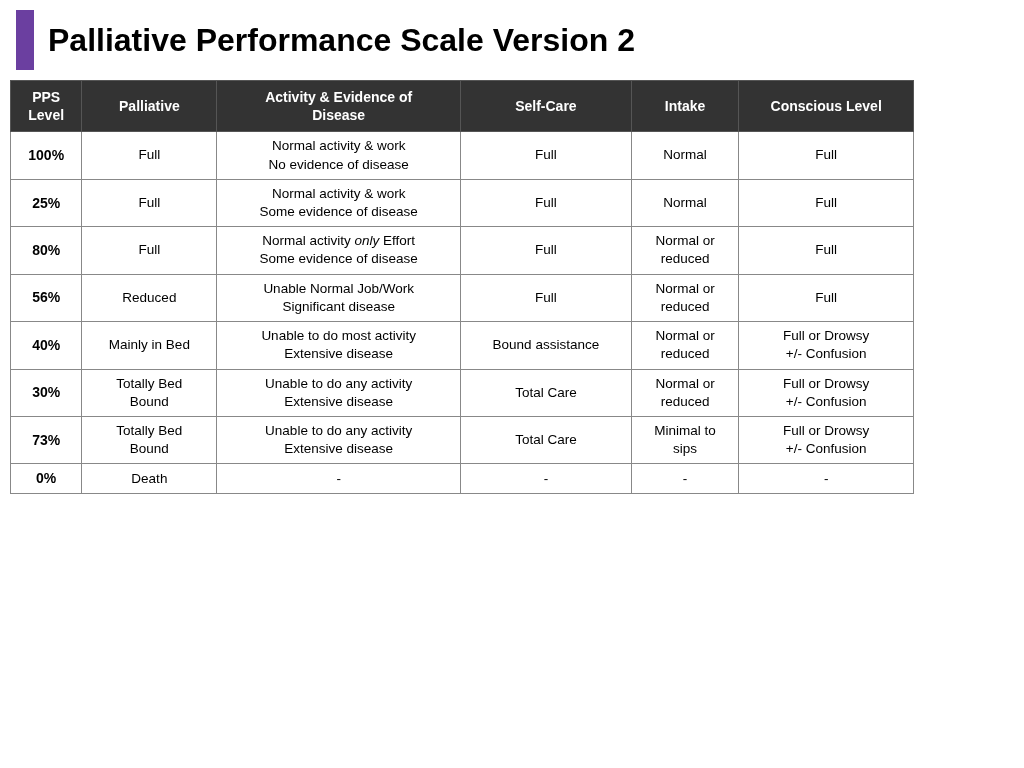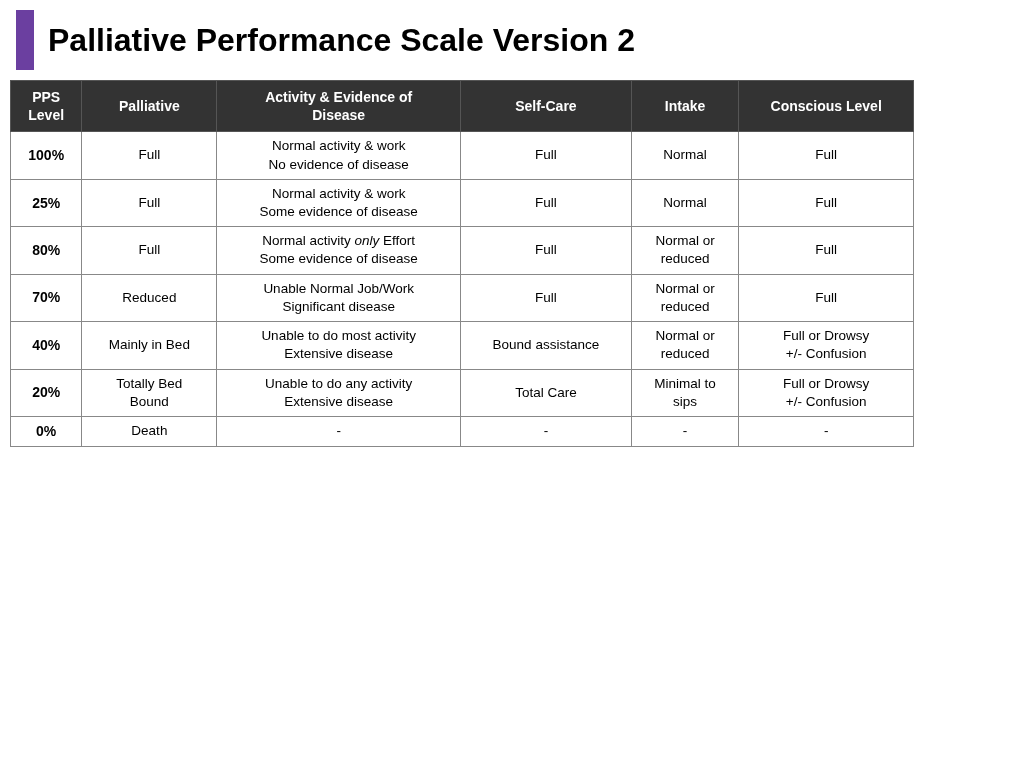--- a/index.html
+++ b/index.html
@@ -114,7 +114,7 @@
             <td>Full</td>
           </tr>
           <tr>
-            <td>70%</td>
+            <td>56%</td>
             <td>Reduced</td>
             <td>Unable Normal Job/Work<br>Significant disease</td>
             <td>Full</td>

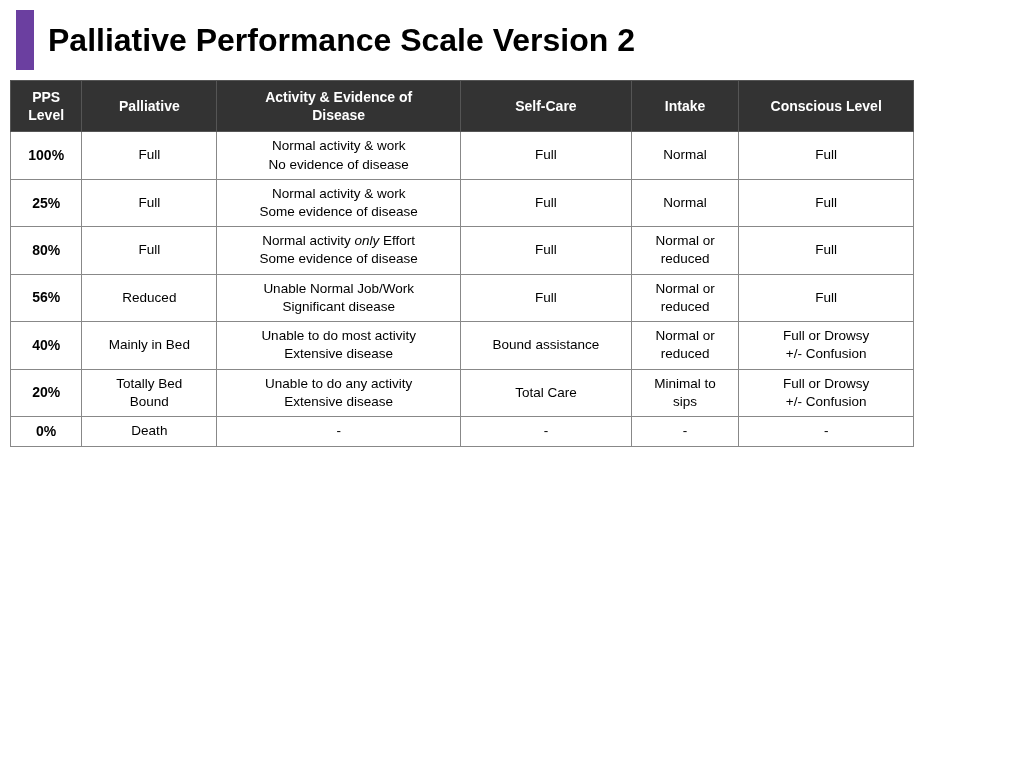--- a/index.html
+++ b/index.html
@@ -130,6 +130,14 @@
             <td>Full or Drowsy<br>+/- Confusion</td>
           </tr>
           <tr>
+            <td>30%</td>
+            <td>Totally Bed<br>Bound</td>
+            <td>Unable to do any activity<br>Extensive disease</td>
+            <td>Total Care</td>
+            <td>Normal or<br>reduced</td>
+            <td>Full or Drowsy<br>+/- Confusion</td>
+          </tr>
+          <tr>
             <td>20%</td>
             <td>Totally Bed<br>Bound</td>
             <td>Unable to do any activity<br>Extensive disease</td>

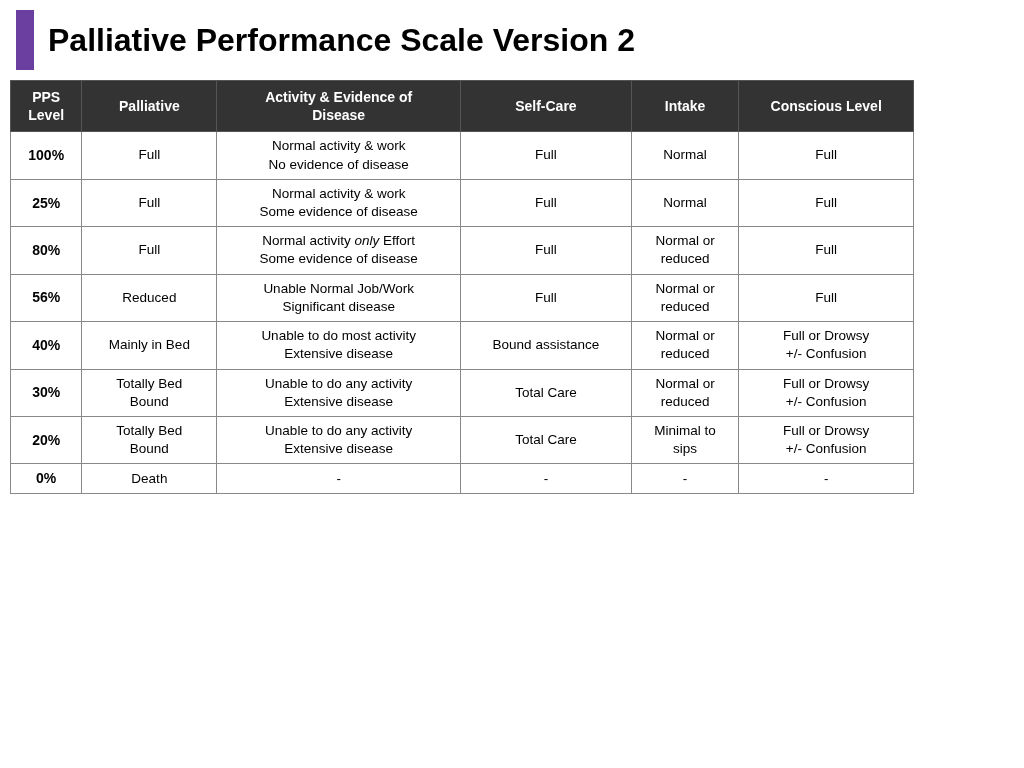--- a/index.html
+++ b/index.html
@@ -138,7 +138,7 @@
             <td>Full or Drowsy<br>+/- Confusion</td>
           </tr>
           <tr>
-            <td>20%</td>
+            <td>73%</td>
             <td>Totally Bed<br>Bound</td>
             <td>Unable to do any activity<br>Extensive disease</td>
             <td>Total Care</td>

